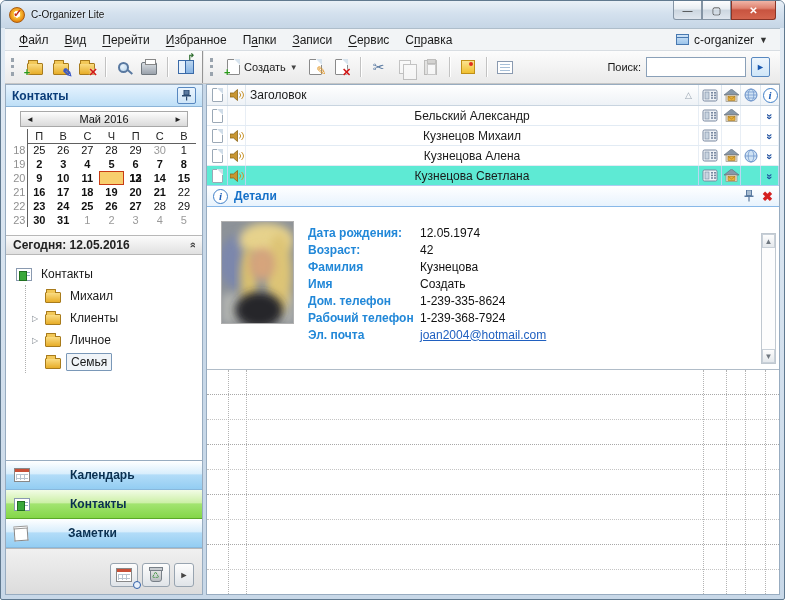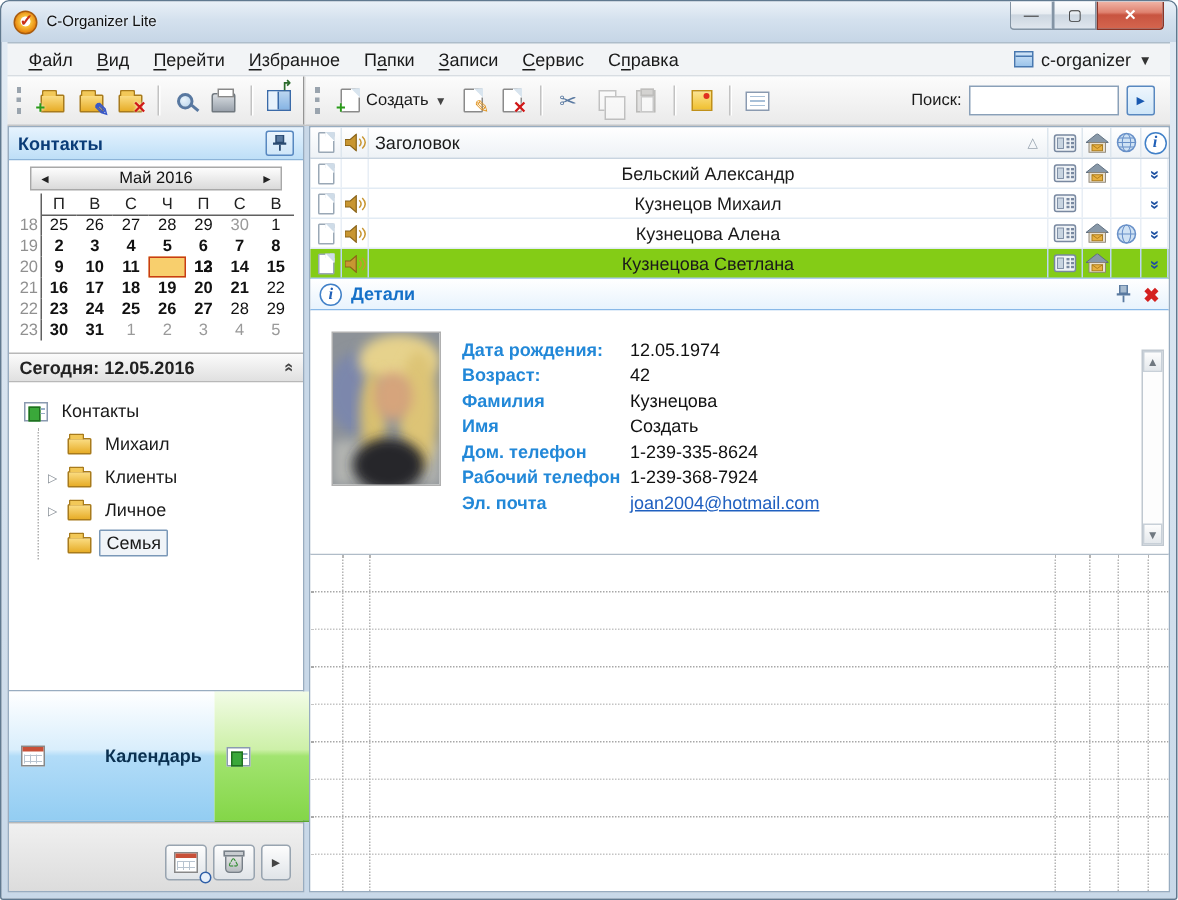--- a/index.html
+++ b/index.html
@@ -162,7 +162,7 @@
   .sort-tri { position:absolute; right:6px; color:#98a4b0; font-size:9px; }
 
   .lrow { flex:0 0 20px; display:flex; align-items:stretch; border-bottom:1px solid #e2ebf4; background:#fff; }
-  .lrow.sel { background:#84cc16; border-color:#aecdf0; }
+  .lrow.sel { background:#5eead4; border-color:#aecdf0; }
   .cell { display:flex; align-items:center; justify-content:center; border-right:1px solid #e8eef5; }
   .lrow.sel .cell { border-color:#bcd6f2; }
   .doc-ic { width:11px; height:14px; background:#fff; border:1px solid #9aa8b6; border-radius:1px; position:relative; }

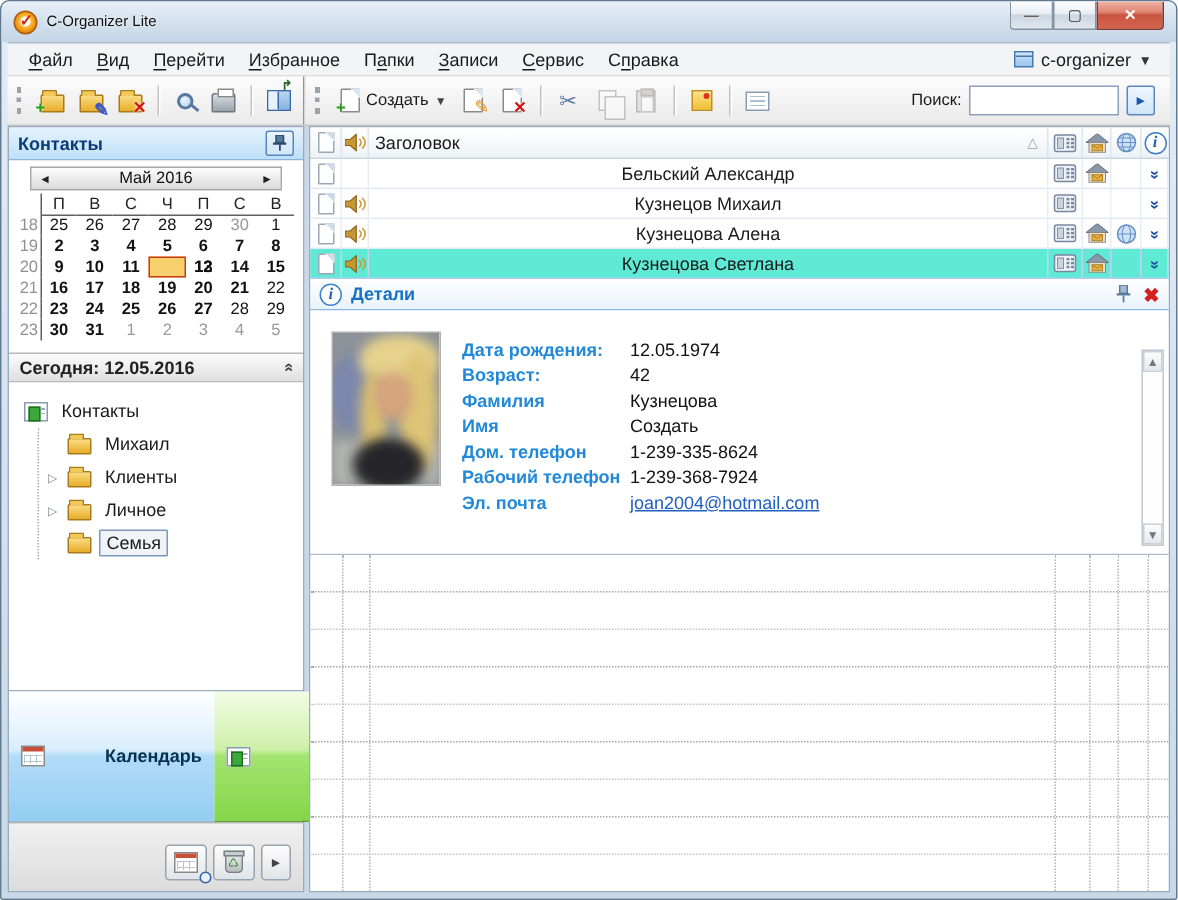--- a/index.html
+++ b/index.html
@@ -123,7 +123,7 @@
        background:repeating-linear-gradient(#9ab0c8 0 1px, transparent 1px 3px); }
   .folder.small { width:16px; height:11px; }
 
-  .navstack { flex:0 0 88px; display:flex; flex-direction:row; border-top:1px solid #98acc0; }
+  .navstack { flex:0 0 88px; display:flex; flex-direction:column; border-top:1px solid #98acc0; }
   .nav-item { flex:1; display:flex; align-items:center; gap:10px; padding:0 8px; border-bottom:1px solid #88b8dc;
               background:linear-gradient(#ffffff,#d9eefc 45%,#b2dcf8 50%,#93cdf2); }
   .nav-item .nl { font-weight:bold; color:#0a3050; font-size:12px; margin-left:30px; }

